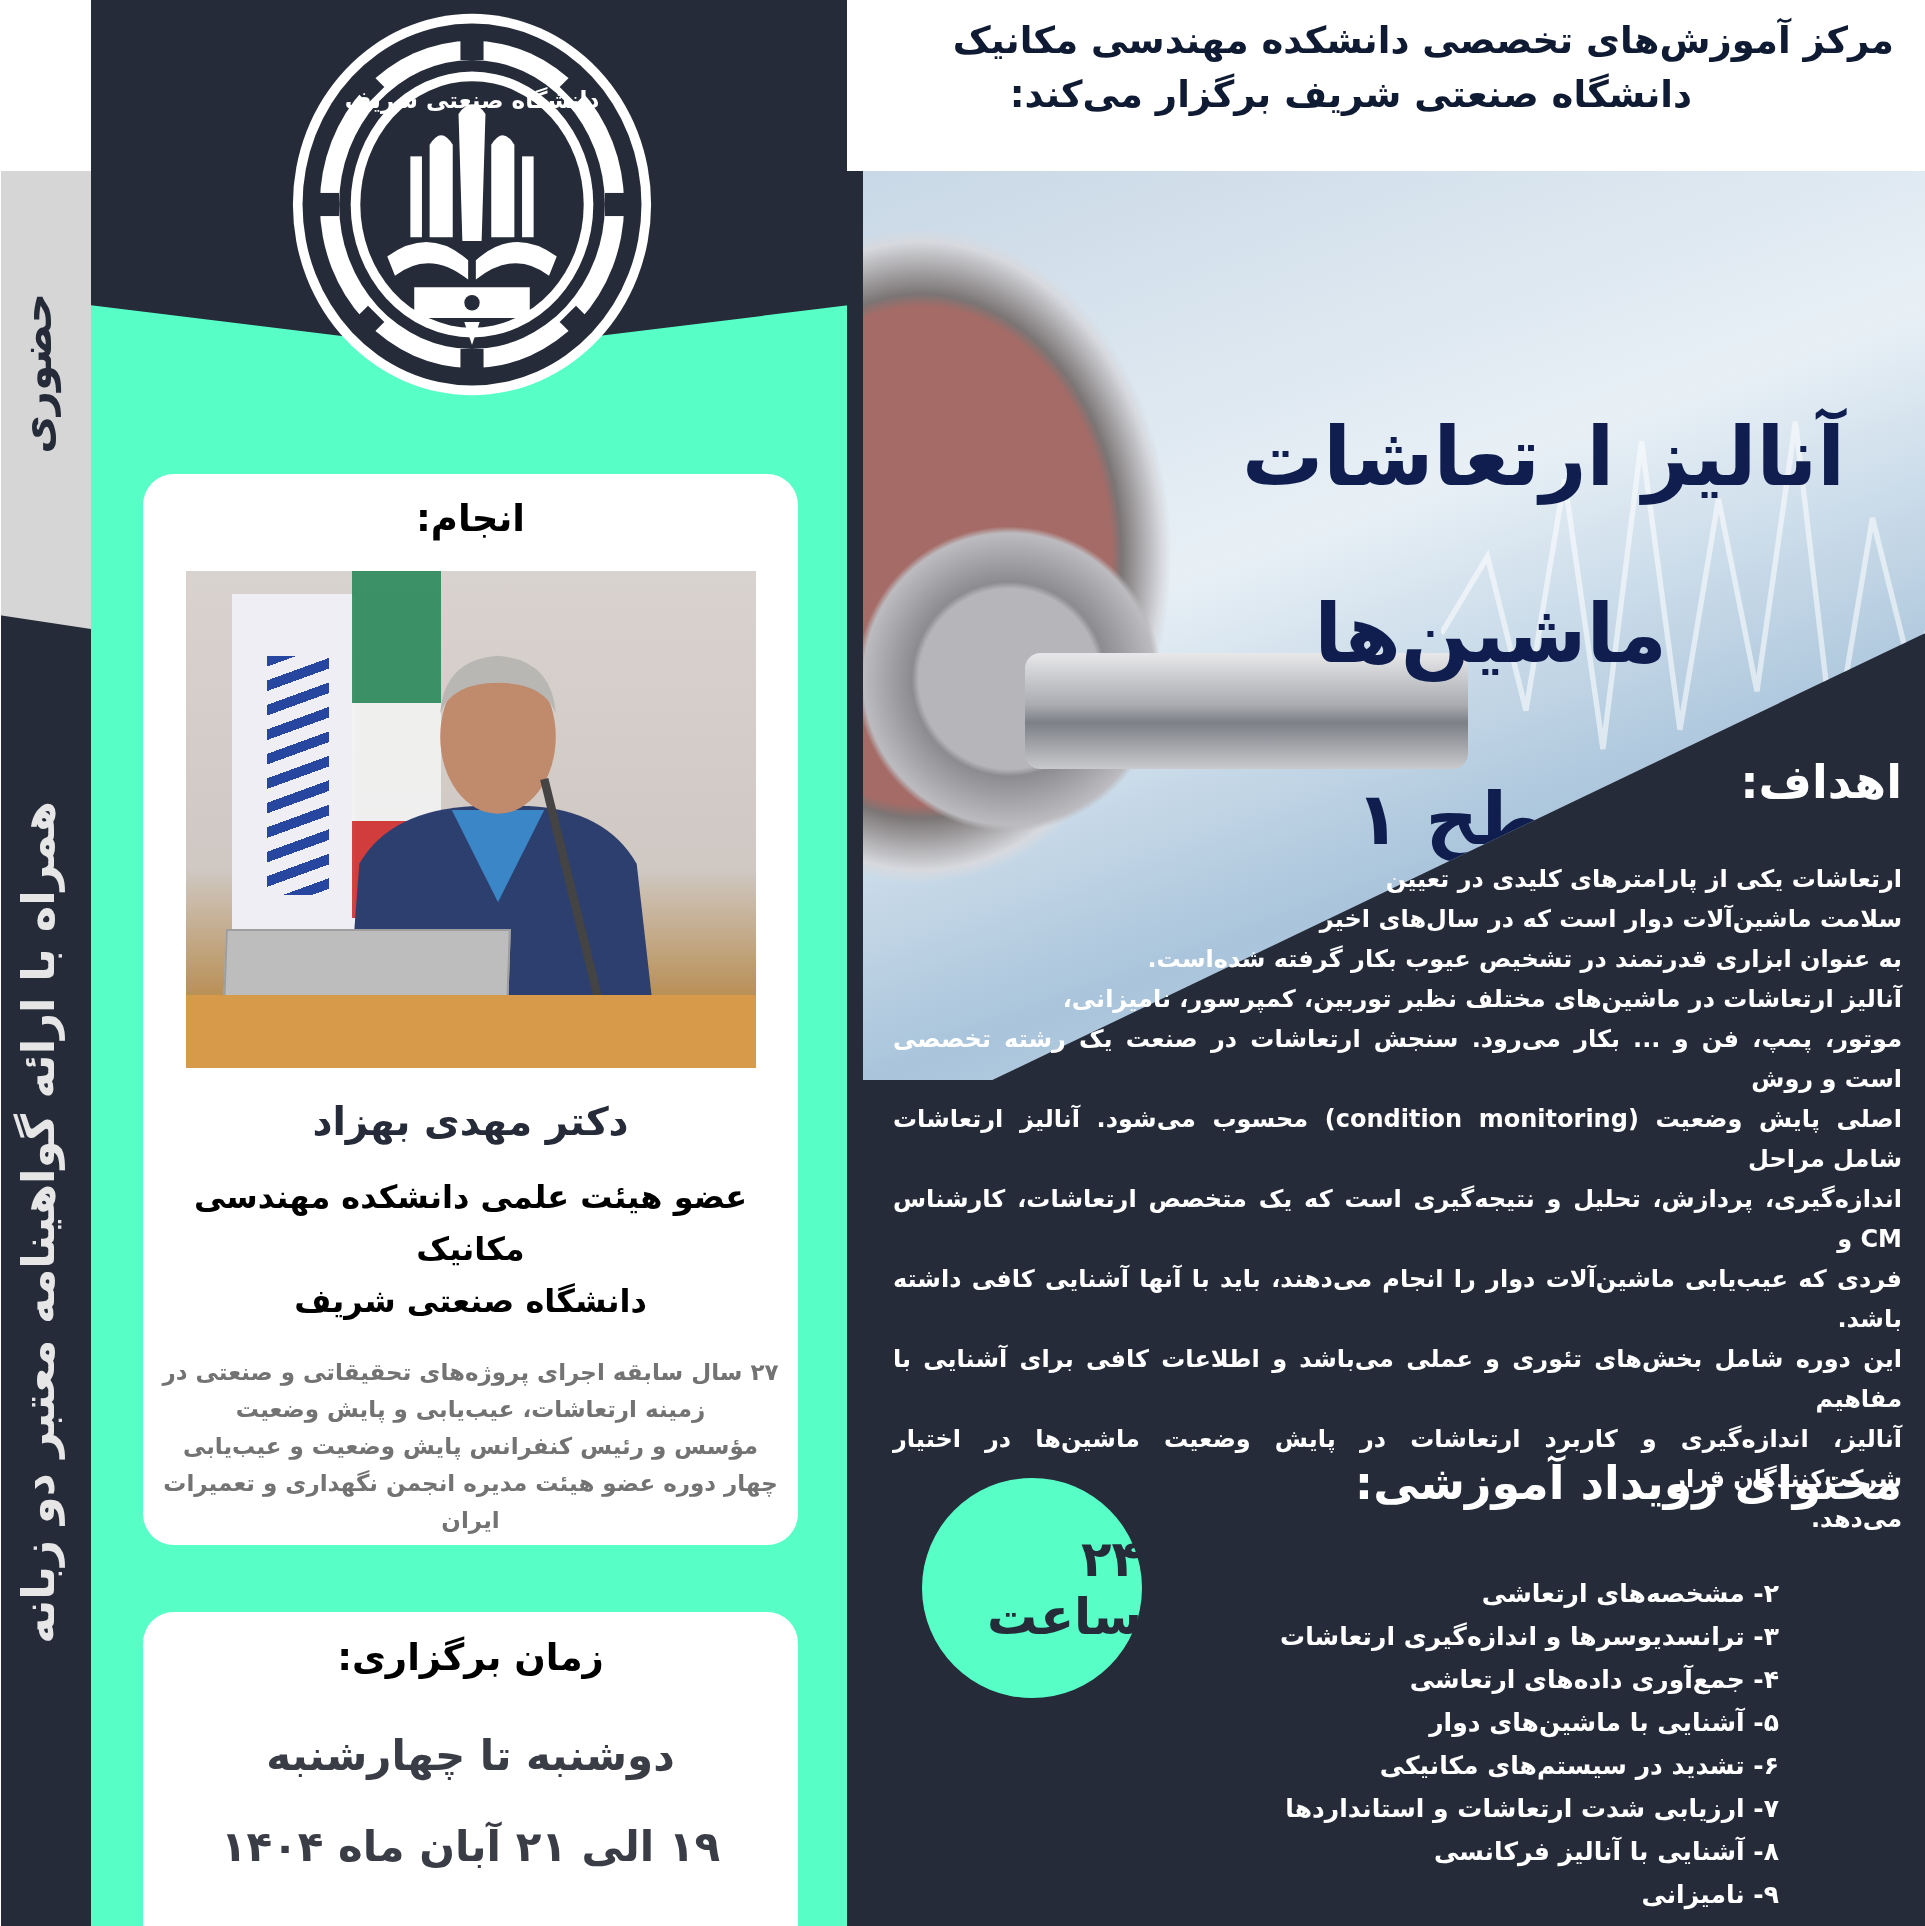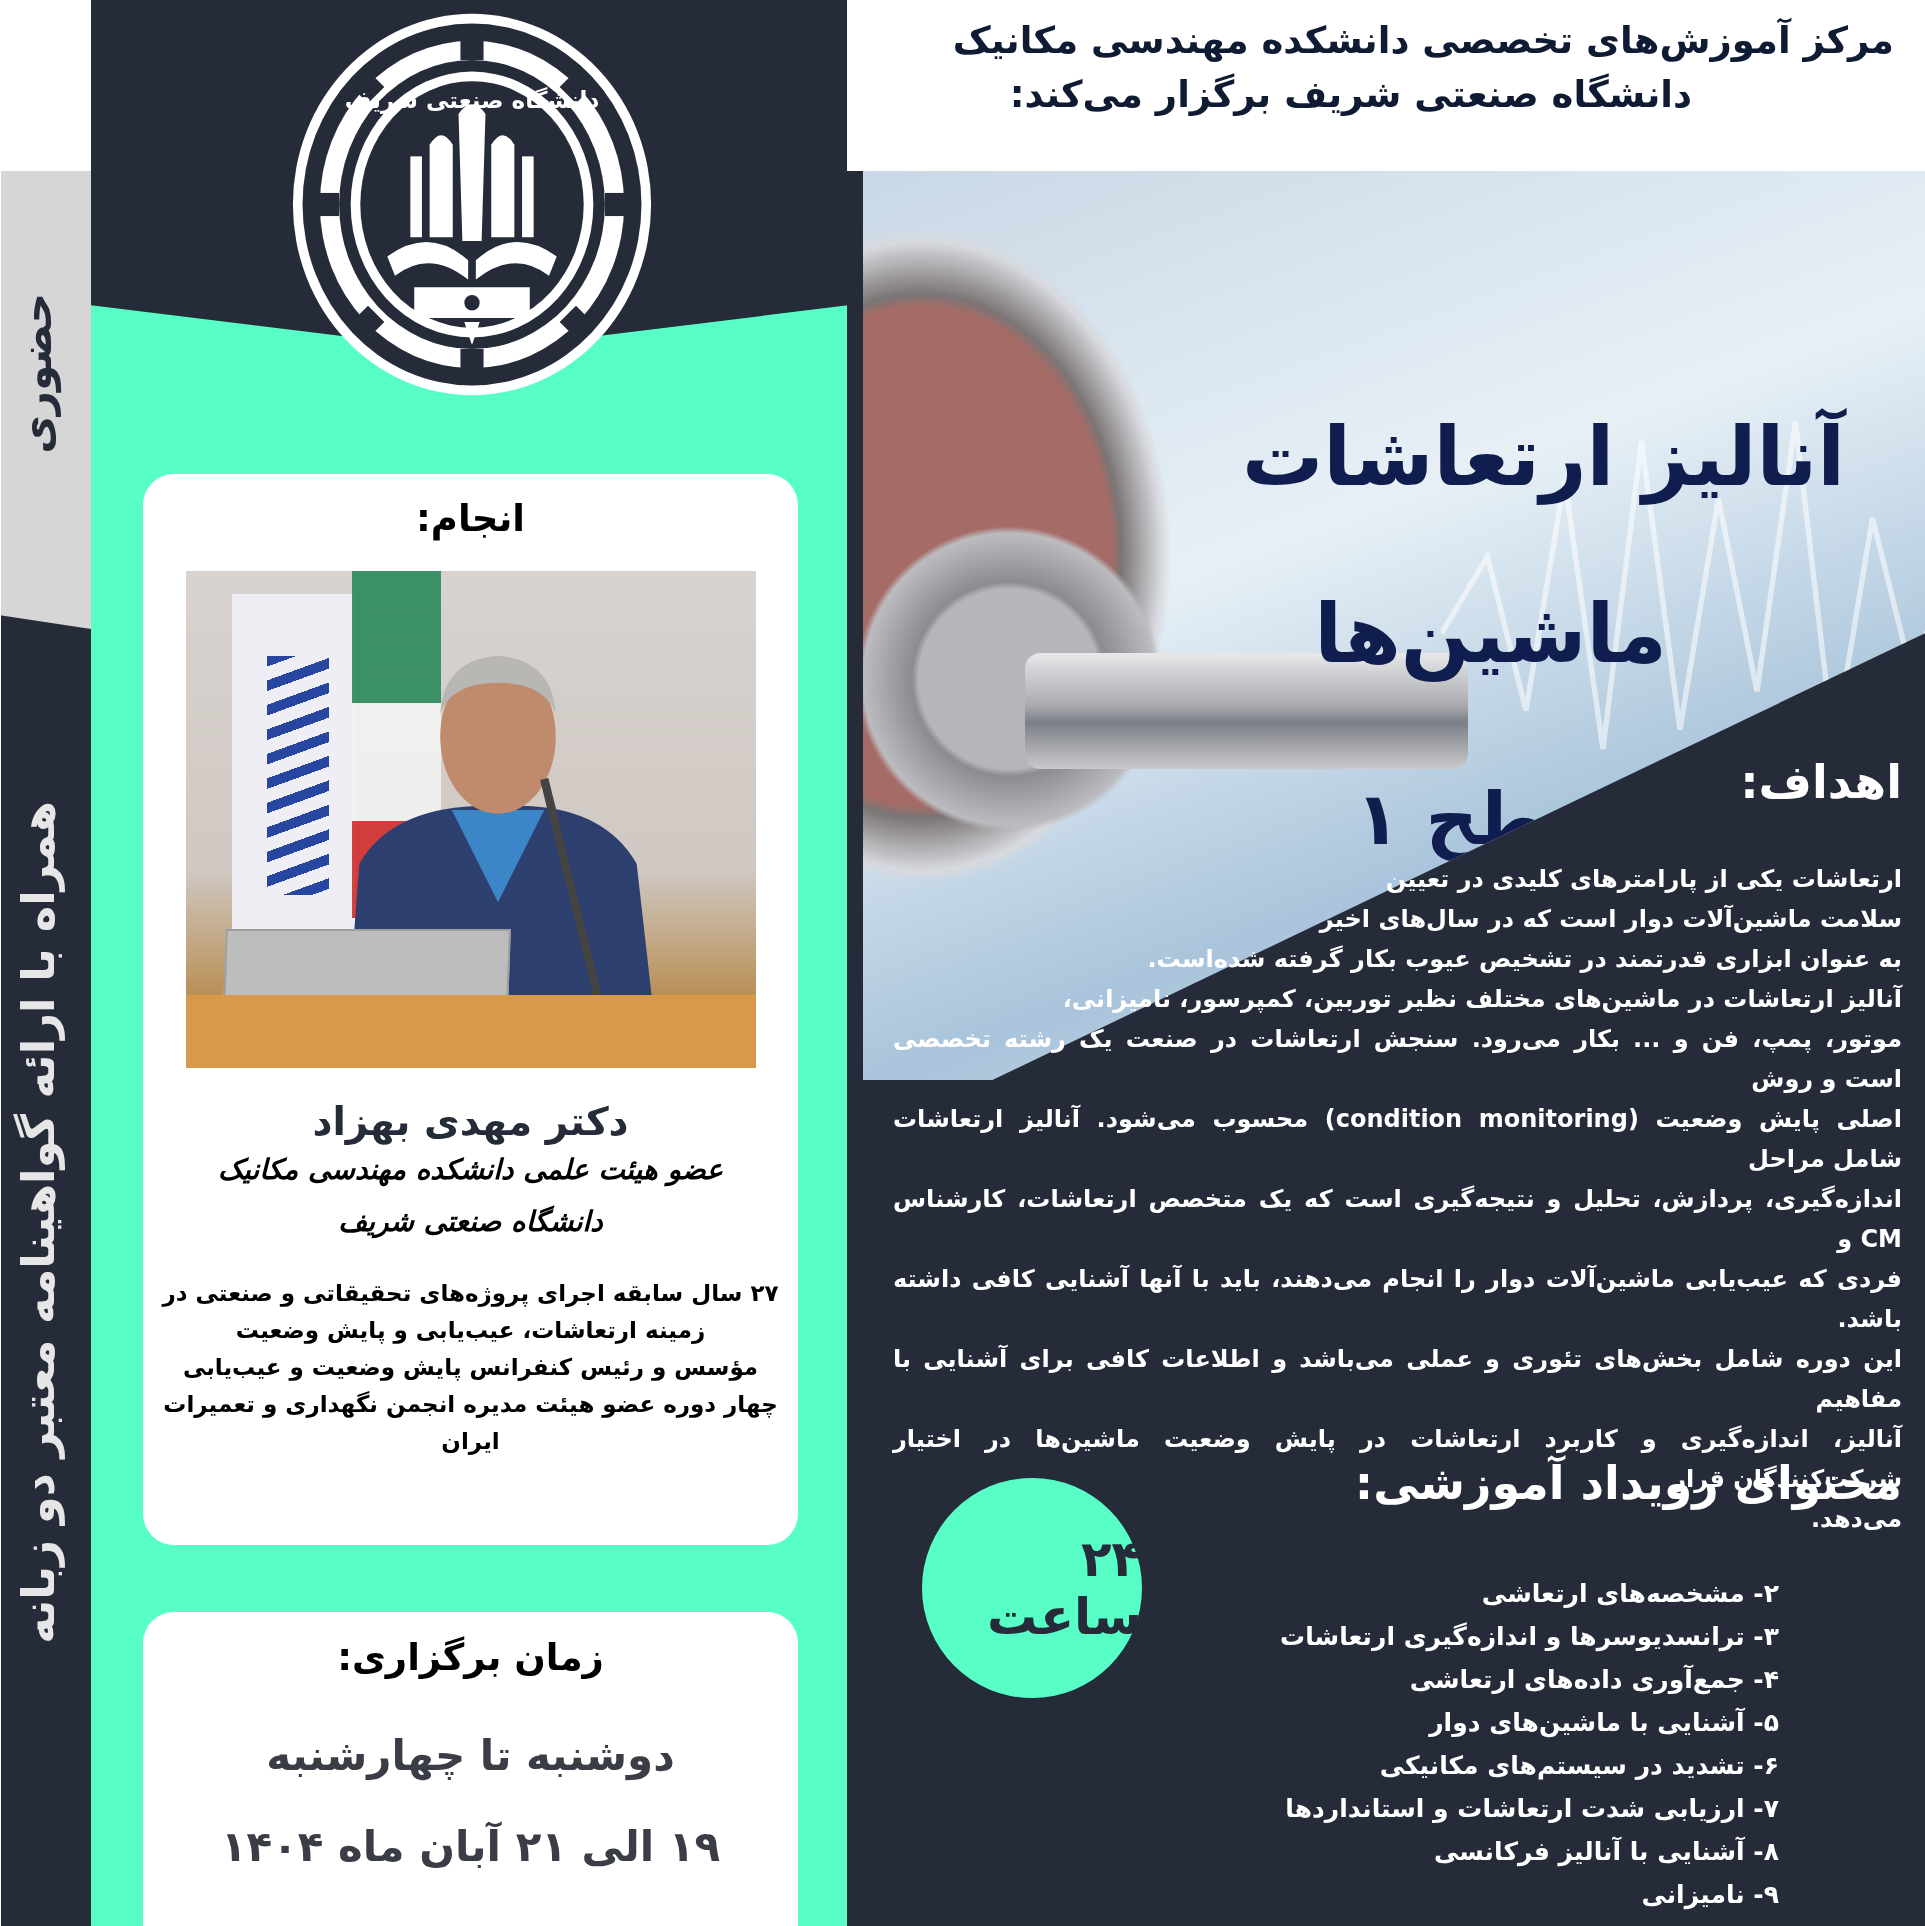--- a/index.html
+++ b/index.html
@@ -47,7 +47,7 @@
     .photo .laptop{position:absolute;left:37px;top:358px;width:285px;height:162px;background:#bdbdbd;
       transform:skewX(-2deg);border:2.3px solid #9e9e9e;}
     .instr-name{font-size:39px;font-weight:bold;margin-top:31px;color:#252b38;}
-    .instr-aff{font-size:28px;font-weight:bold;line-height:52px;color:#000;font-style:italic;}
+    .instr-aff{font-size:32px;font-weight:bold;line-height:52px;margin-top:27px;color:#000;}
     .instr-bio{font-size:23px;font-weight:bold;line-height:37px;margin-top:27px;color:#000000;padding:0 15.4px;}
     .time-days{font-size:42px;font-weight:bold;margin-top:52px;color:#3a3d46;}
     .time-dates{font-size:42px;font-weight:bold;margin-top:42px;color:#3a3d46;}

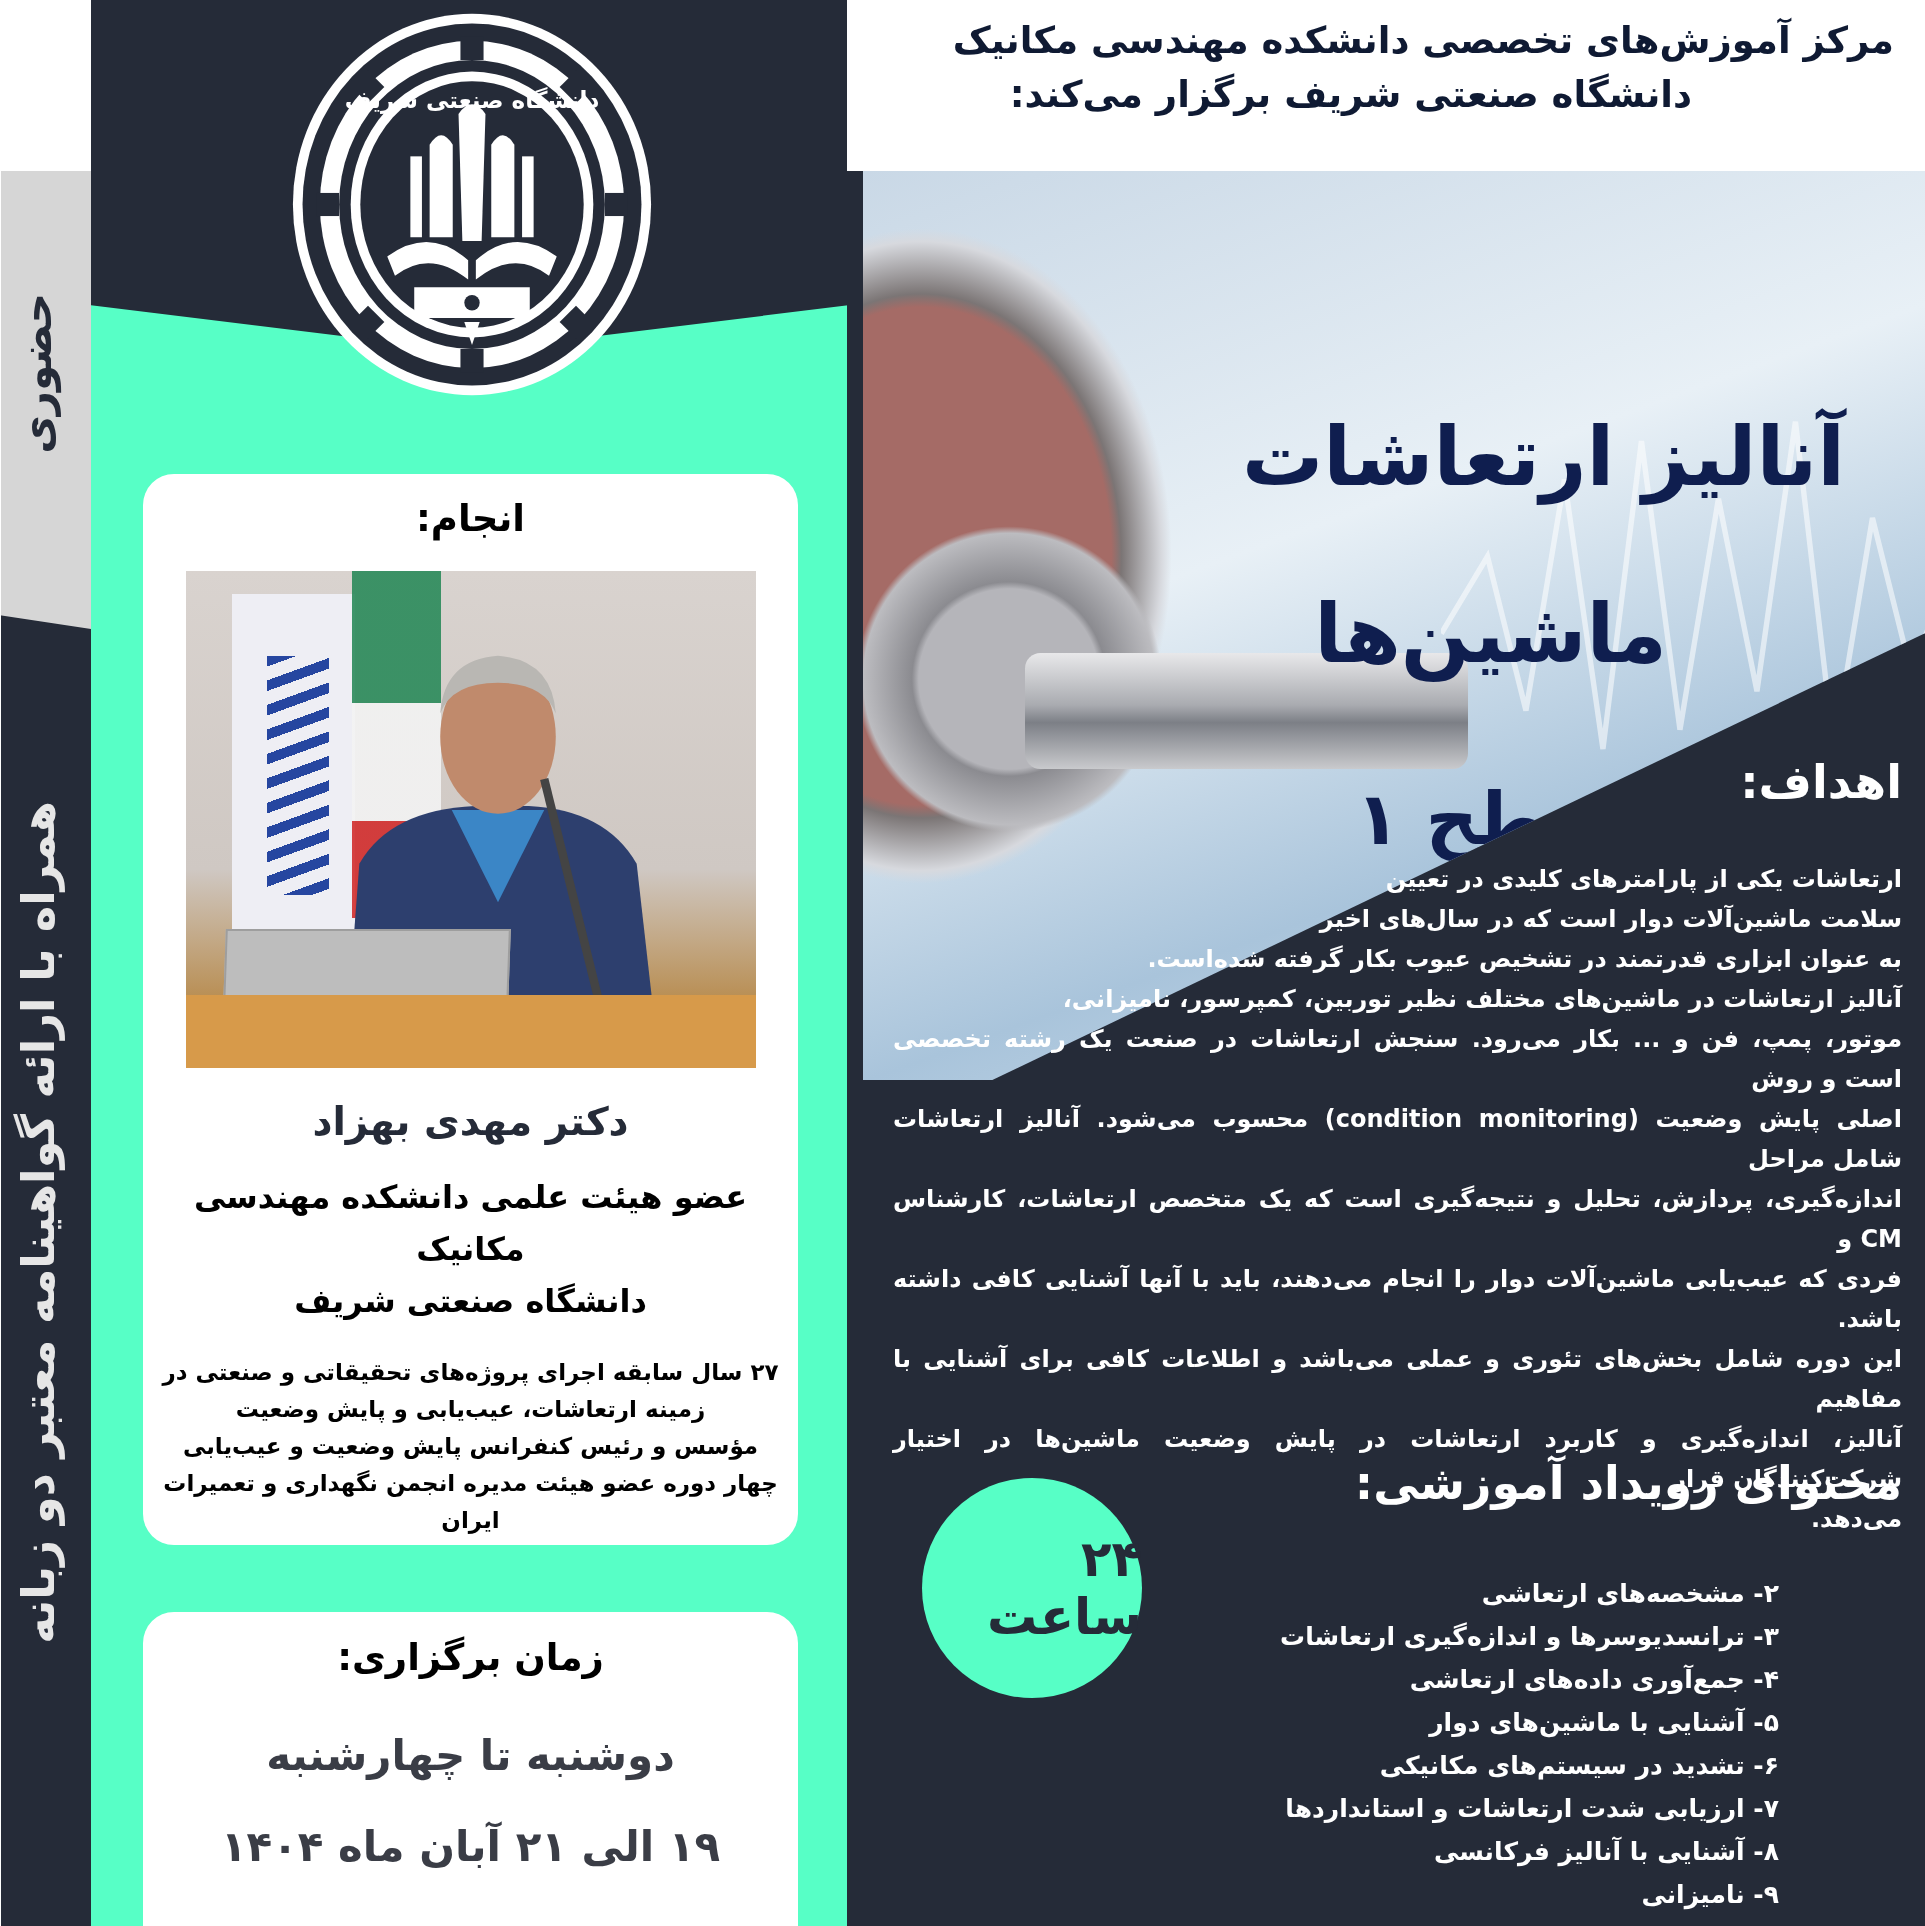--- a/index.html
+++ b/index.html
@@ -48,7 +48,7 @@
       transform:skewX(-2deg);border:2.3px solid #9e9e9e;}
     .instr-name{font-size:39px;font-weight:bold;margin-top:31px;color:#252b38;}
     .instr-aff{font-size:32px;font-weight:bold;line-height:52px;margin-top:27px;color:#000;}
-    .instr-bio{font-size:23px;font-weight:bold;line-height:37px;margin-top:27px;color:#000000;padding:0 15.4px;}
+    .instr-bio{font-size:23px;font-weight:bold;line-height:37px;margin-top:27px;color:#737373;padding:0 15.4px;}
     .time-days{font-size:42px;font-weight:bold;margin-top:52px;color:#3a3d46;}
     .time-dates{font-size:42px;font-weight:bold;margin-top:42px;color:#3a3d46;}
     .card-time h3{margin-top:24px;}

